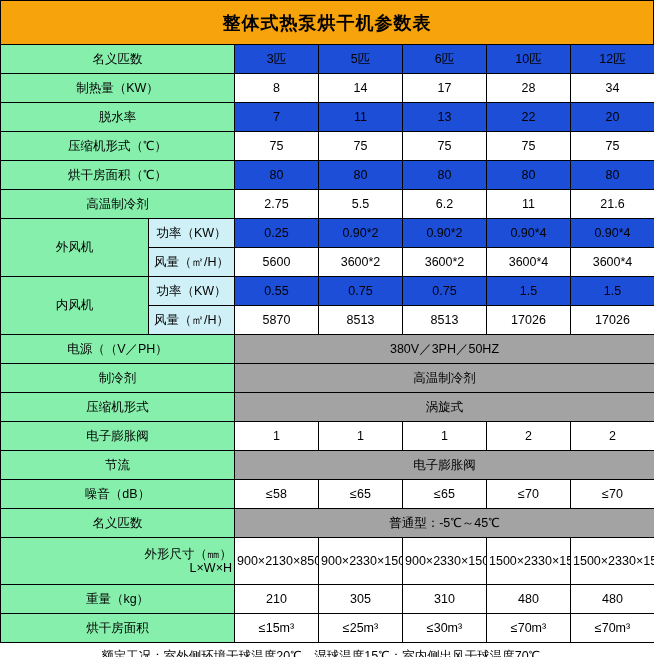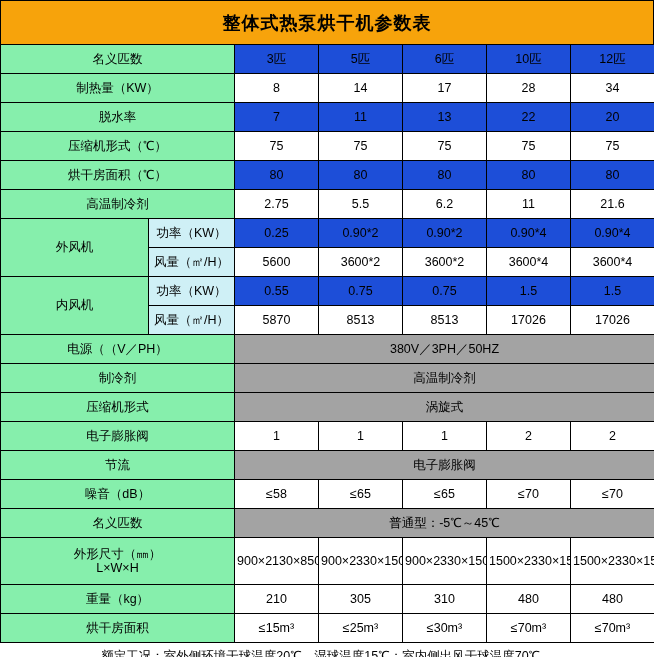--- a/index.html
+++ b/index.html
@@ -241,7 +241,7 @@
       </tr>
 
       <tr style="height:44px;">
-        <td class="label two-line" colspan="2" style="height:44px;">
+        <td class="label two-line" colspan="2" style="height:44px;text-align:right;">
           <div>外形尺寸（㎜）</div>
           <div>L×W×H</div>
         </td>

